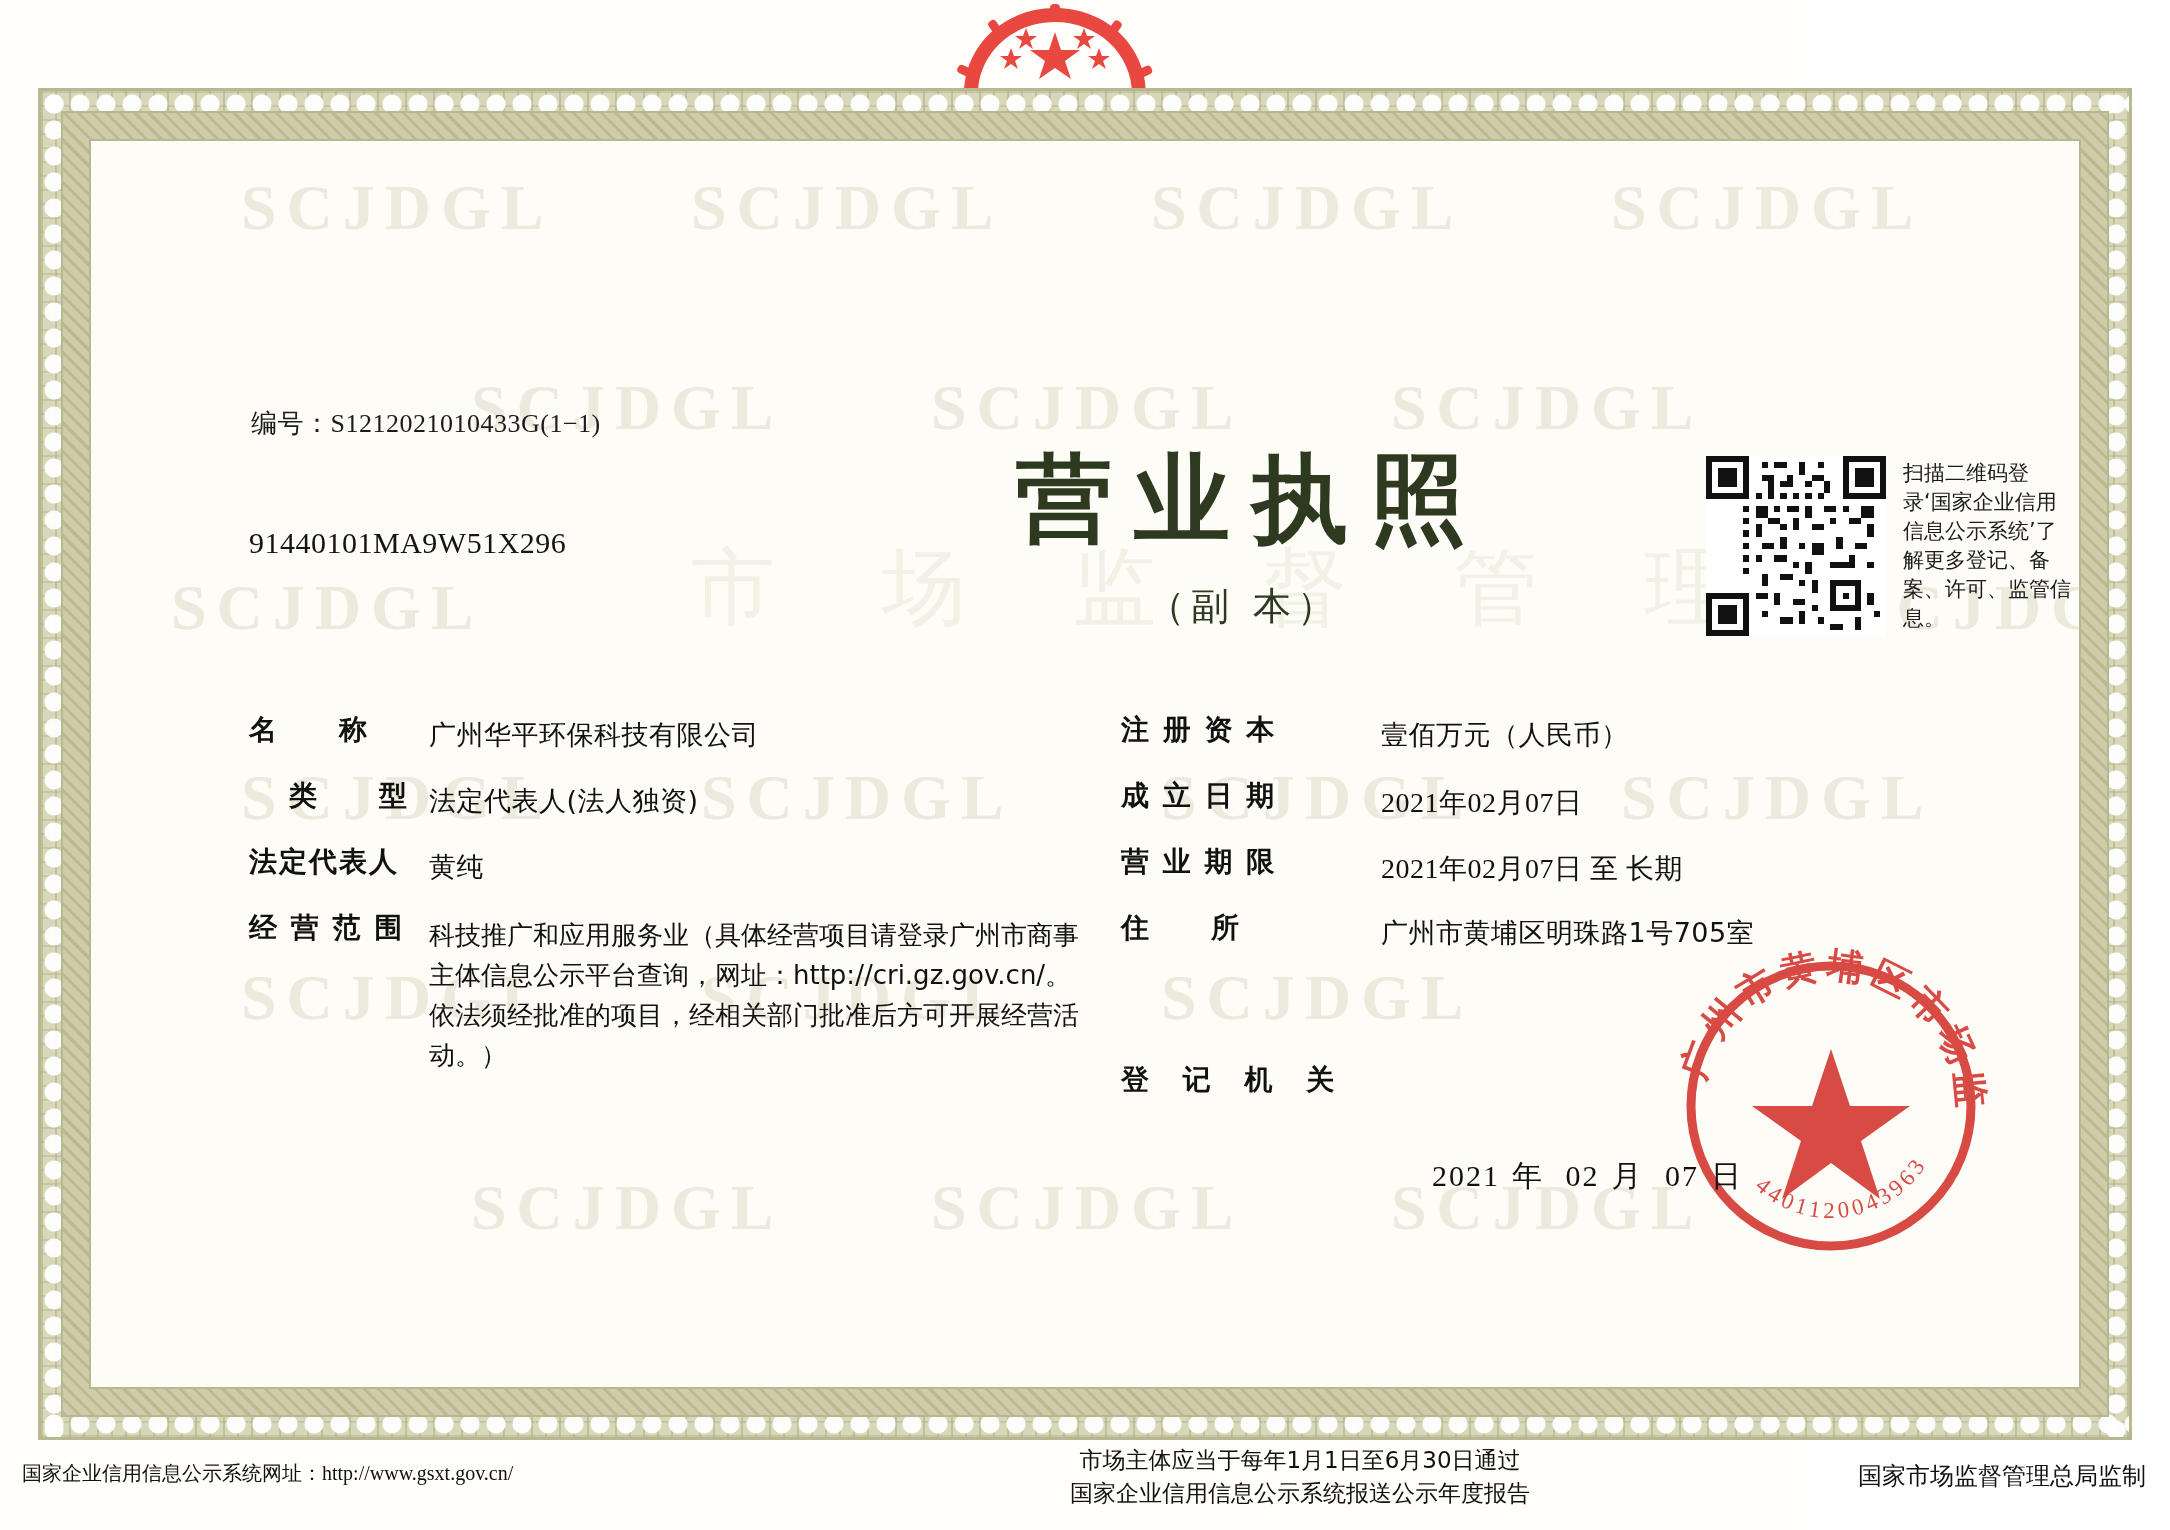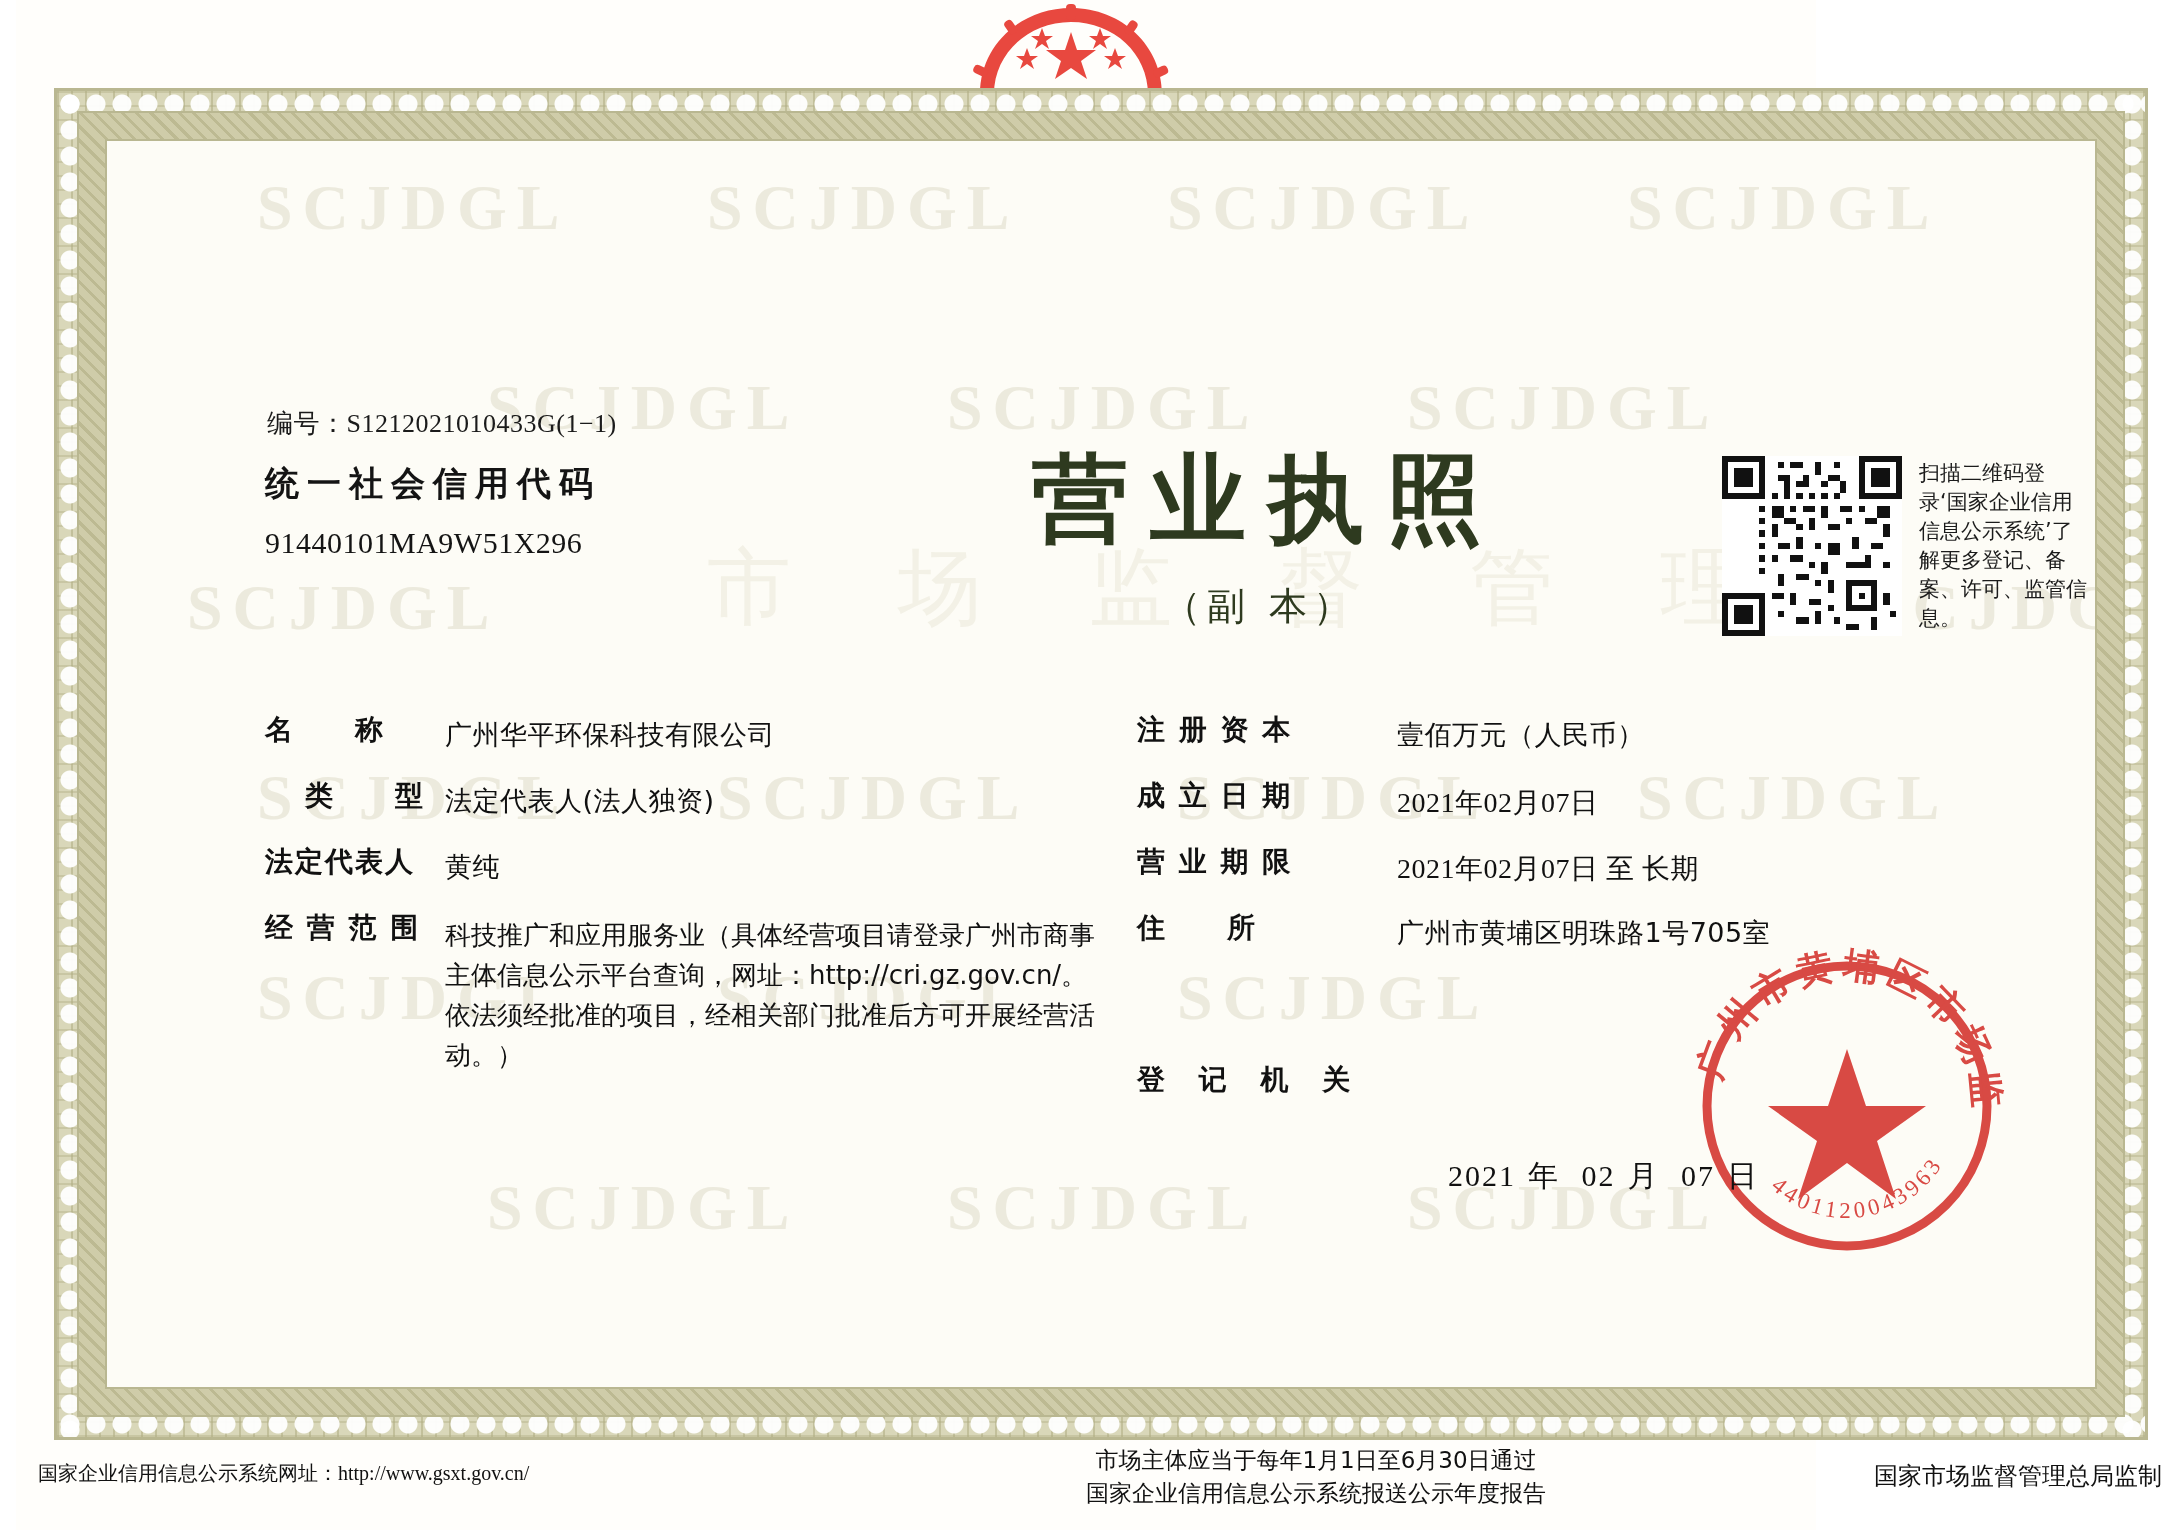--- a/index.html
+++ b/index.html
@@ -22,7 +22,6 @@
     width: 1800px;
     height: 1530px;
     background: #fffefb;
-    margin-left: 16px;
   }
 
   

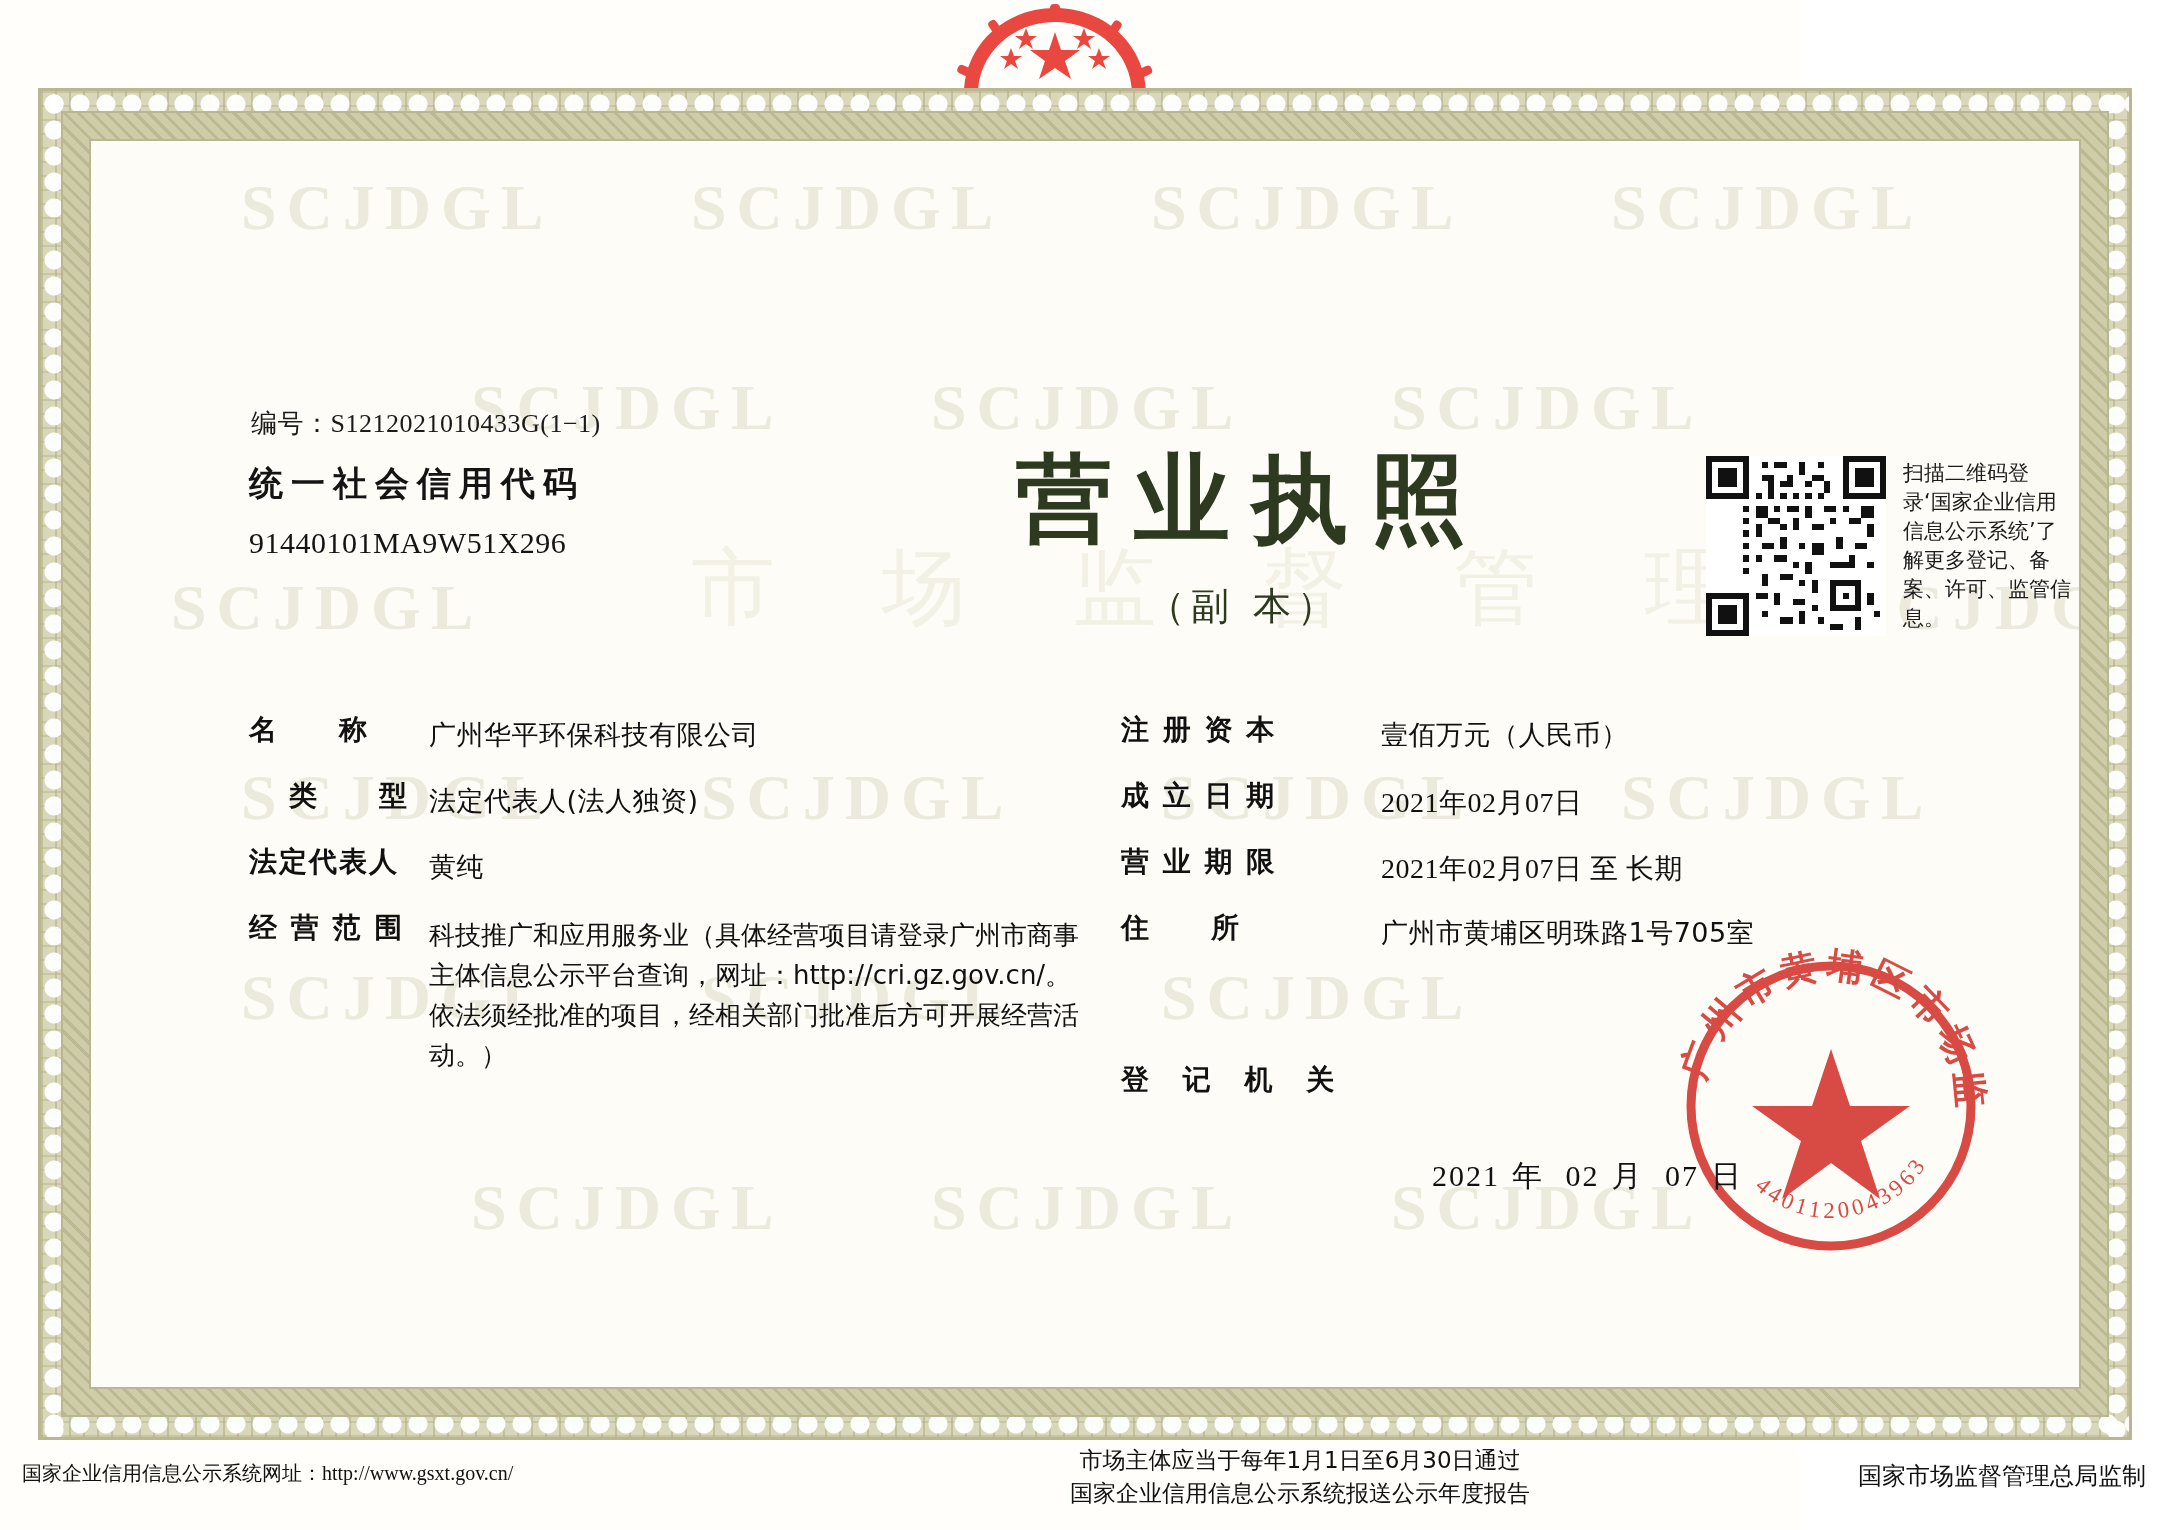--- a/index.html
+++ b/index.html
@@ -401,7 +401,6 @@
             <span>编号：</span><span>S1212021010433G(1−1)</span>
           </div>
 
-          <div class="uscc-label">统一社会信用代码</div>
           <div class="uscc-value">91440101MA9W51X296</div>
 
           <div class="main-title">营业执照</div>

